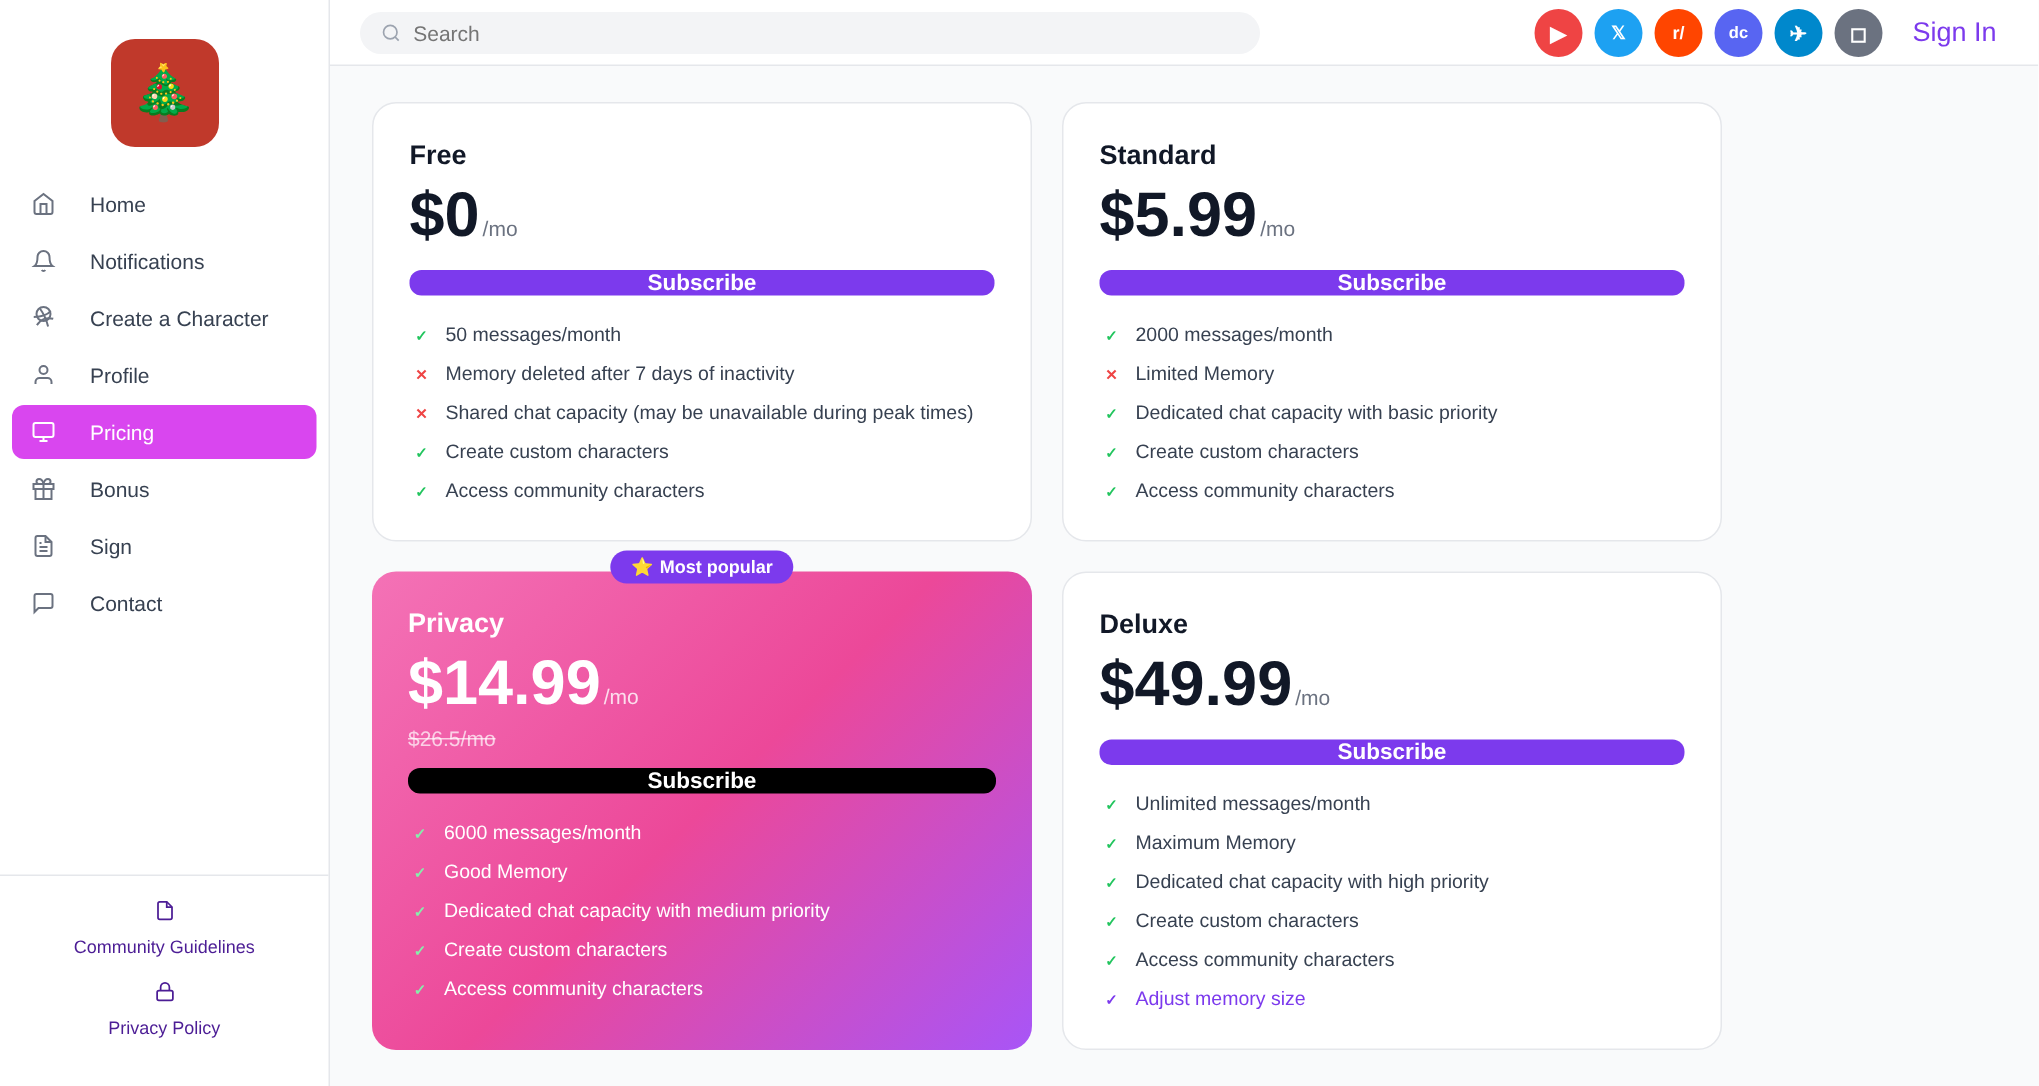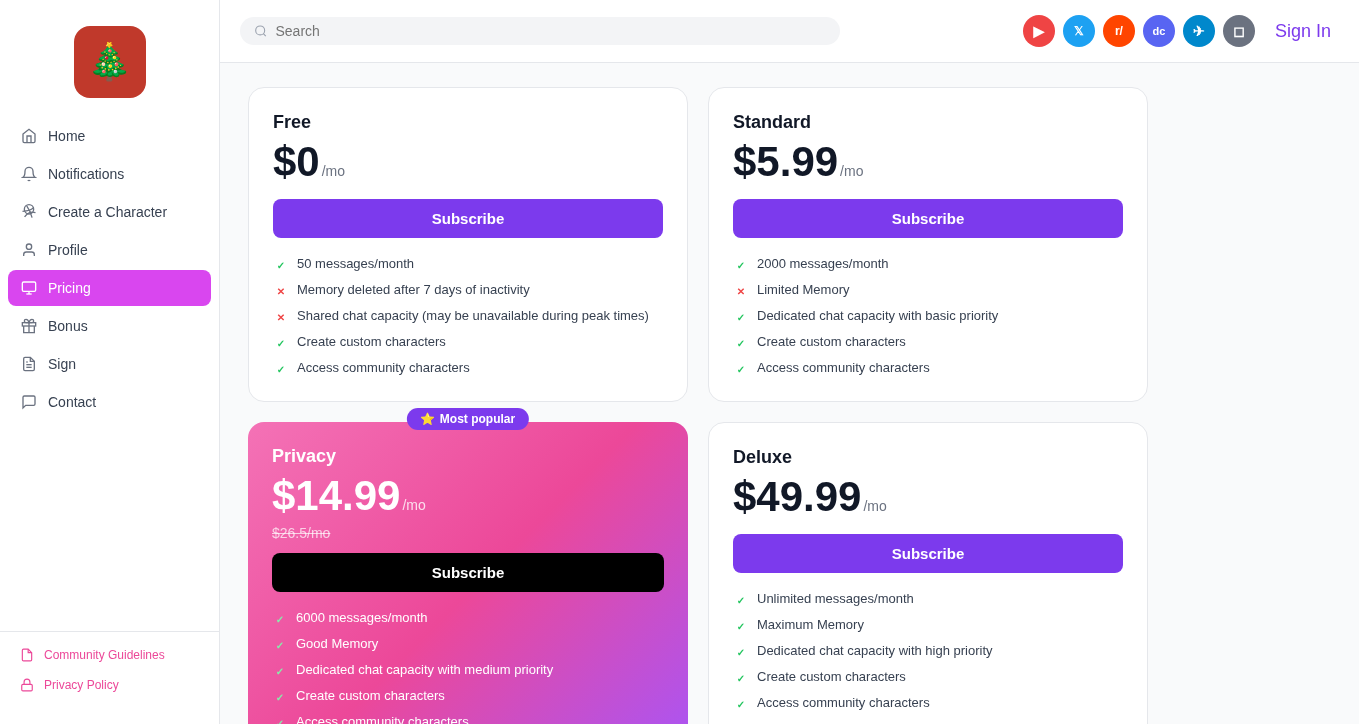--- a/index.html
+++ b/index.html
@@ -83,7 +83,7 @@
 
     
     .header {
-      height: 63px;
+      height: 44px;
       border-bottom: 1px solid #e5e7eb;
       display: flex;
       align-items: center;

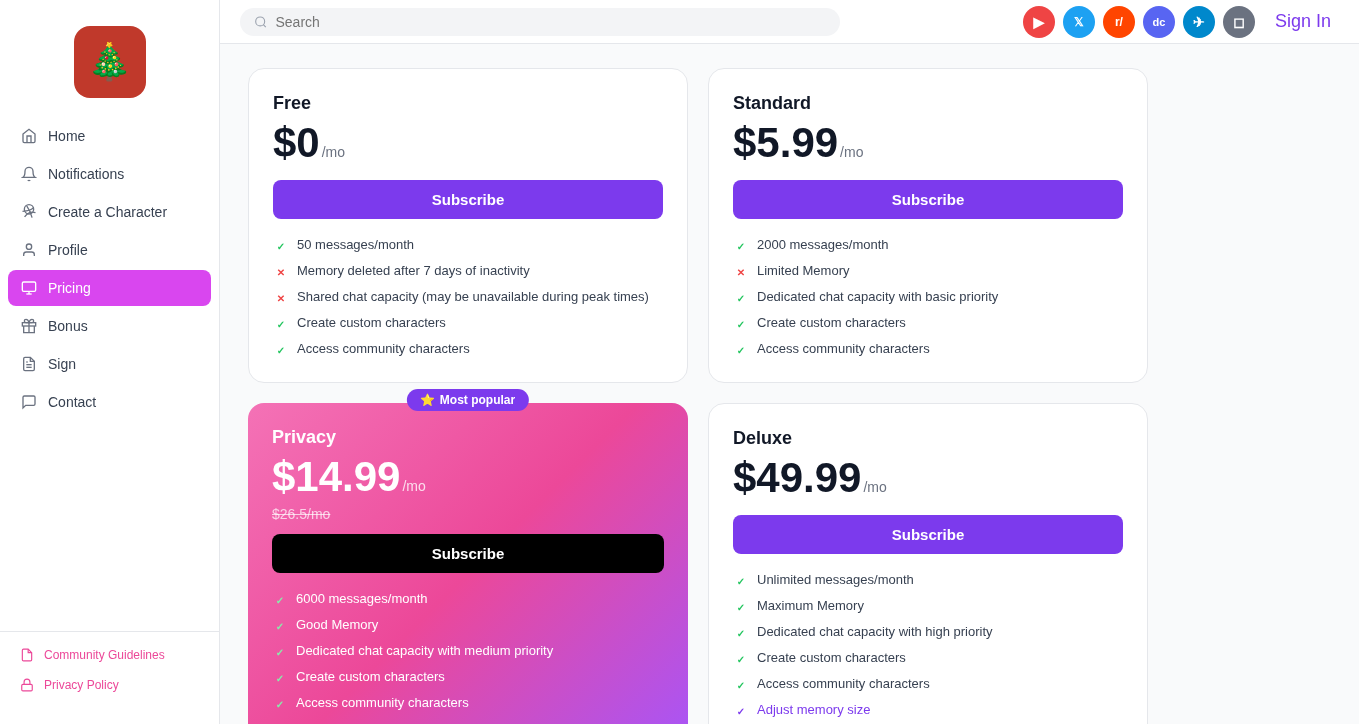--- a/index.html
+++ b/index.html
@@ -38,7 +38,7 @@
     .sidebar-item {
       display: flex;
       align-items: center;
-      gap: 10px;
+      gap: 22px;
       padding: 9px 12px;
       border-radius: 8px;
       cursor: pointer;

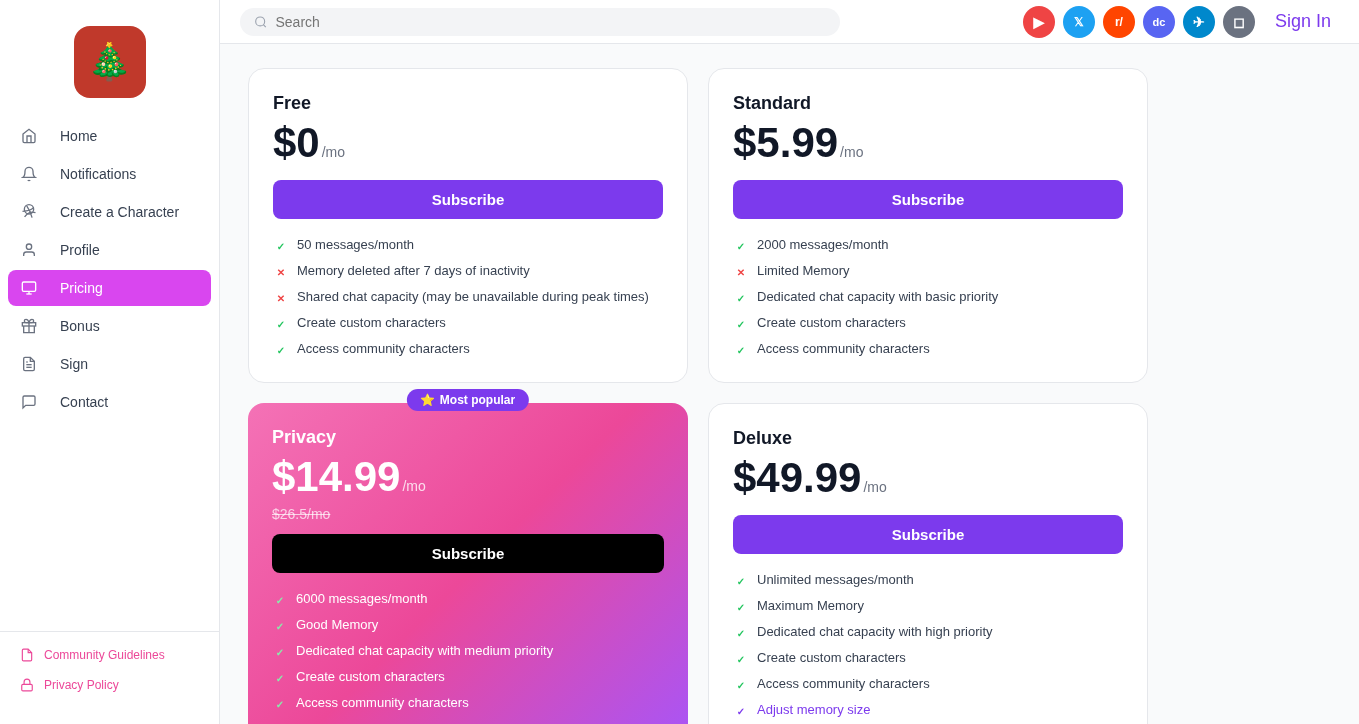--- a/index.html
+++ b/index.html
@@ -204,7 +204,6 @@
 
     .subscribe-btn {
       width: 100%;
-      padding: 11px;
       border-radius: 8px;
       border: none;
       background: #7c3aed;

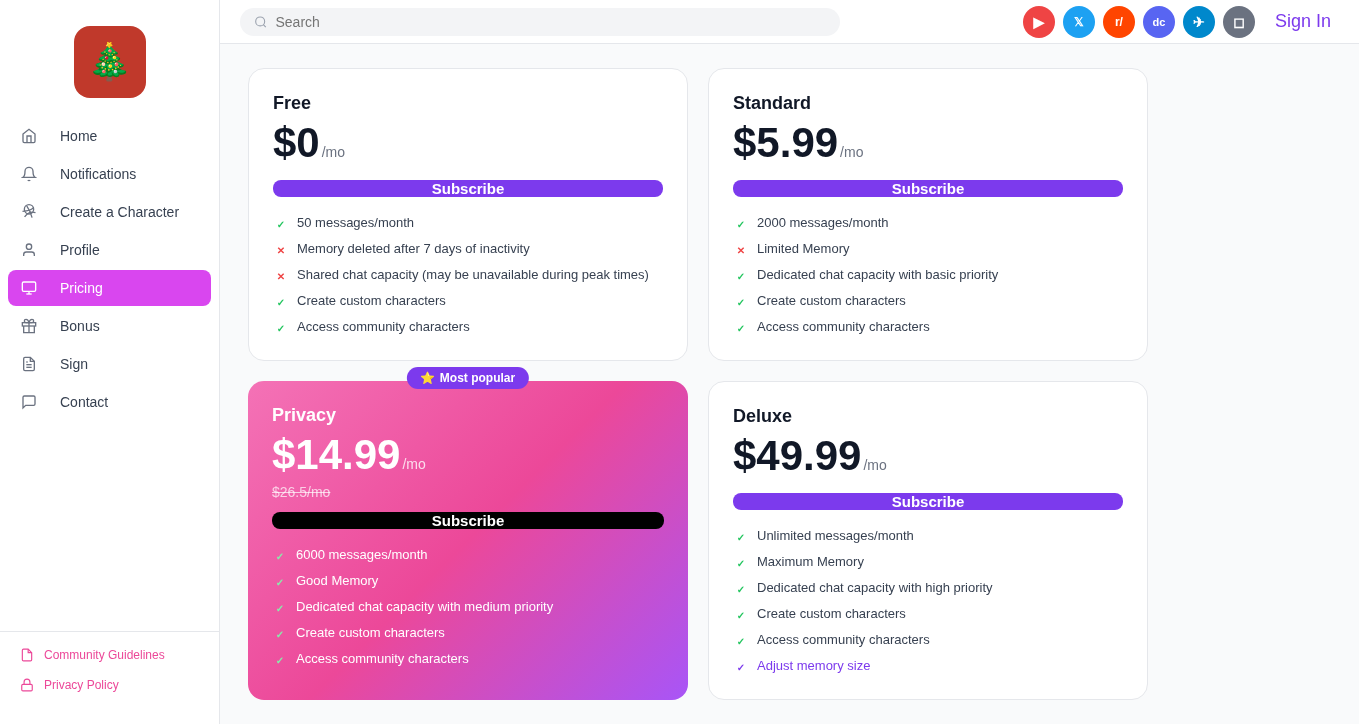--- a/index.html
+++ b/index.html
@@ -69,8 +69,9 @@
       gap: 10px;
       padding: 8px 4px;
       font-size: 12px;
-      color: #ec4899;
+      color: #4c1d95;
       cursor: pointer;
+      flex-direction: column;
     }
 
     

